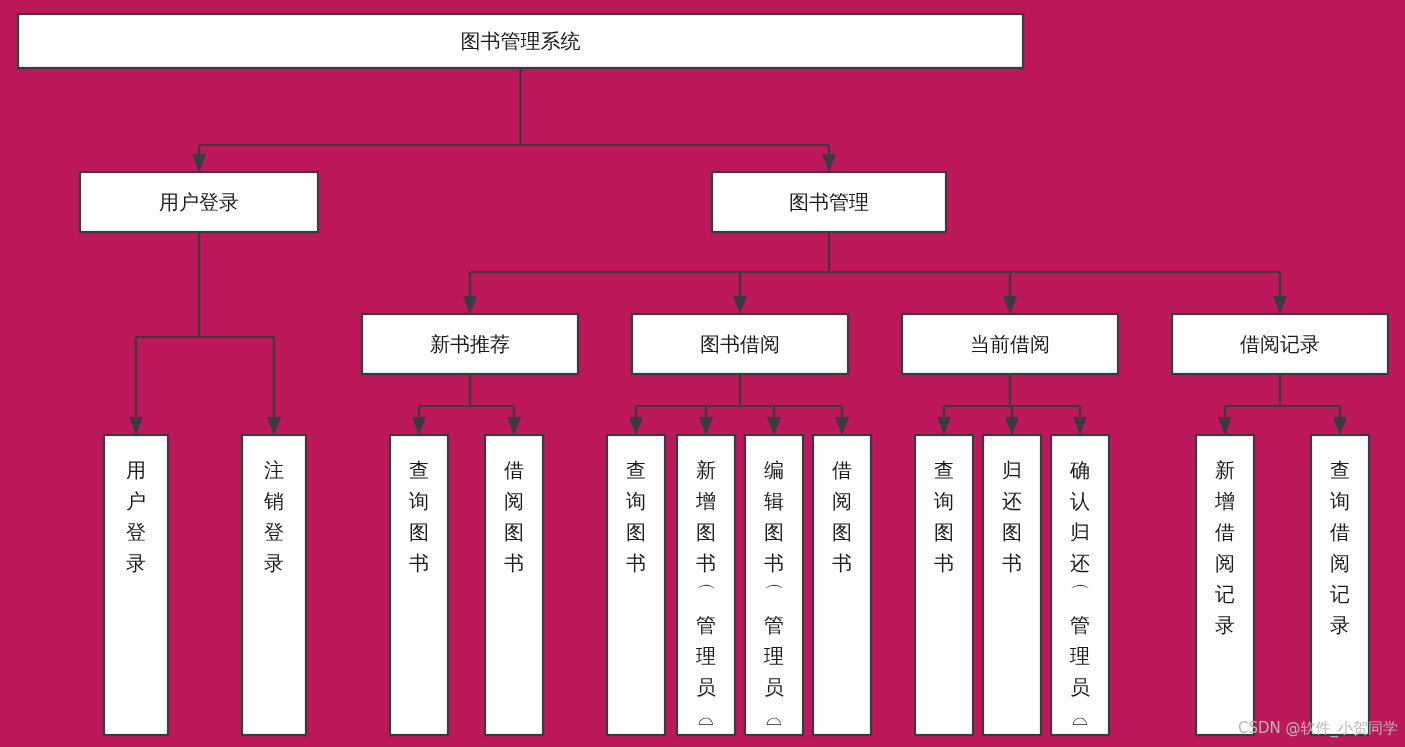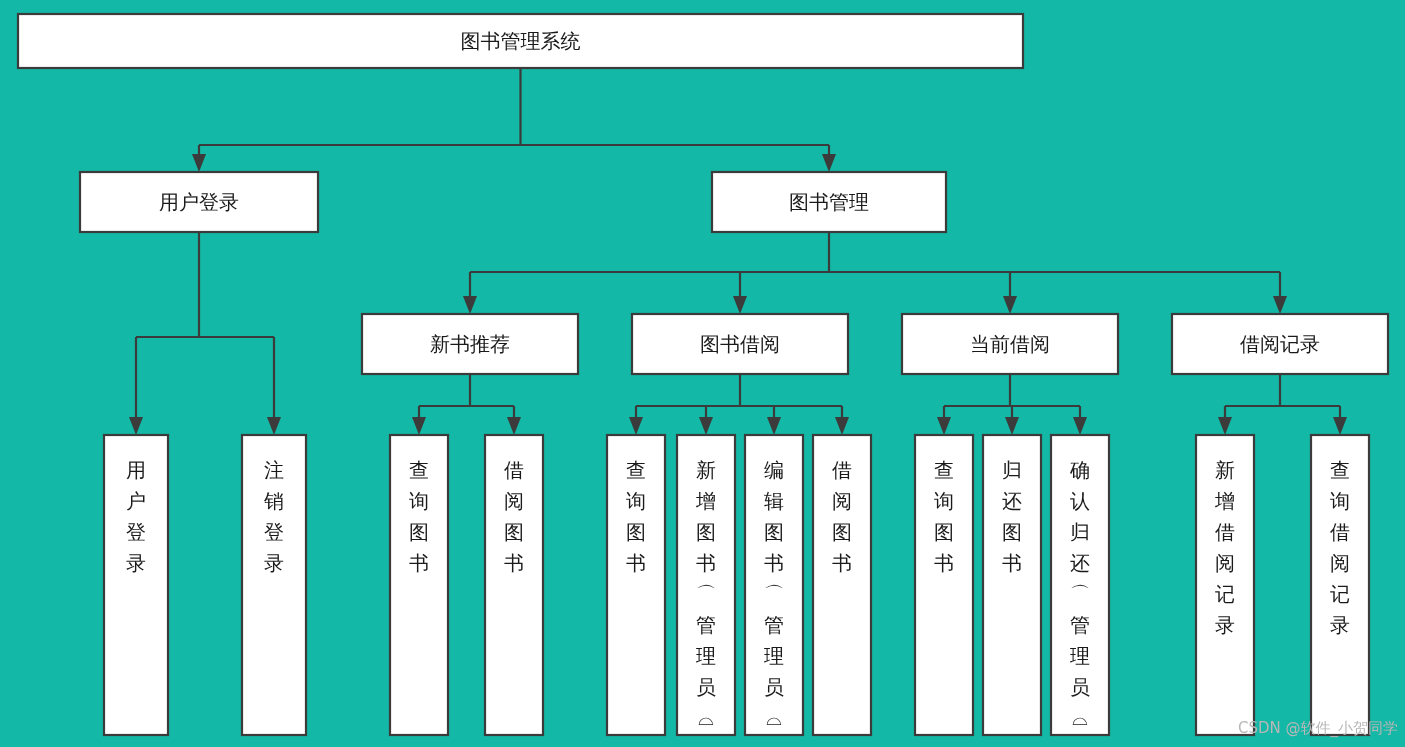--- a/index.html
+++ b/index.html
@@ -15,7 +15,7 @@
     position: relative;
     width: 1405px;
     height: 747px;
-    background: #14b8a6;
+    background: #be185d;
     overflow: hidden;
   }
   svg.tree-canvas {

